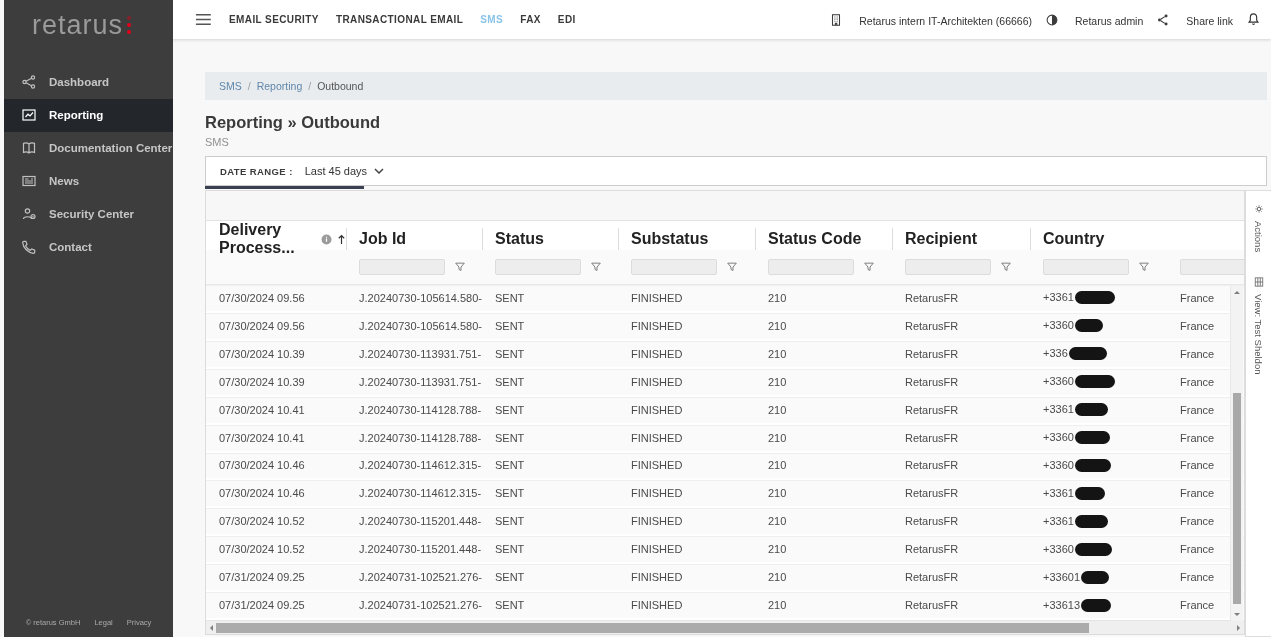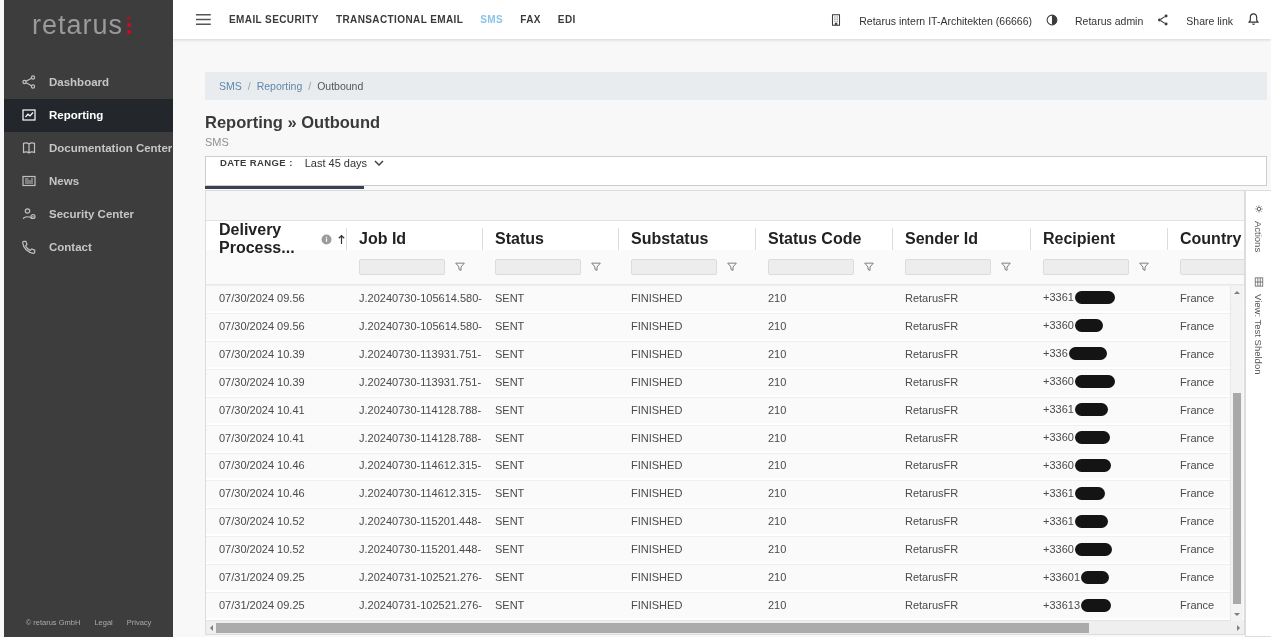--- a/index.html
+++ b/index.html
@@ -46,7 +46,7 @@
   .page-sub { margin-top:4px; font-size:11px; color:#909090; }
 
   
-  .datebar { position:absolute; left:205px; top:156px; width:1062px; height:30px; background:#fff; border:1px solid #ccc; display:flex; align-items:flex-start; padding-left:14px; gap:12px; }
+  .datebar { position:absolute; left:205px; top:156px; width:1062px; height:30px; background:#fff; border:1px solid #ccc; display:flex; align-items:center; padding-left:14px; gap:12px; }
   .dr-label { font-size:9.5px; font-weight:700; letter-spacing:.4px; color:#3c3c3c; }
   .dr-value { font-size:11px; color:#333; display:flex; align-items:center; gap:7px; cursor:pointer; }
   .date-underline { position:absolute; left:205px; top:186px; width:159px; height:3px; background:#3b4152; }

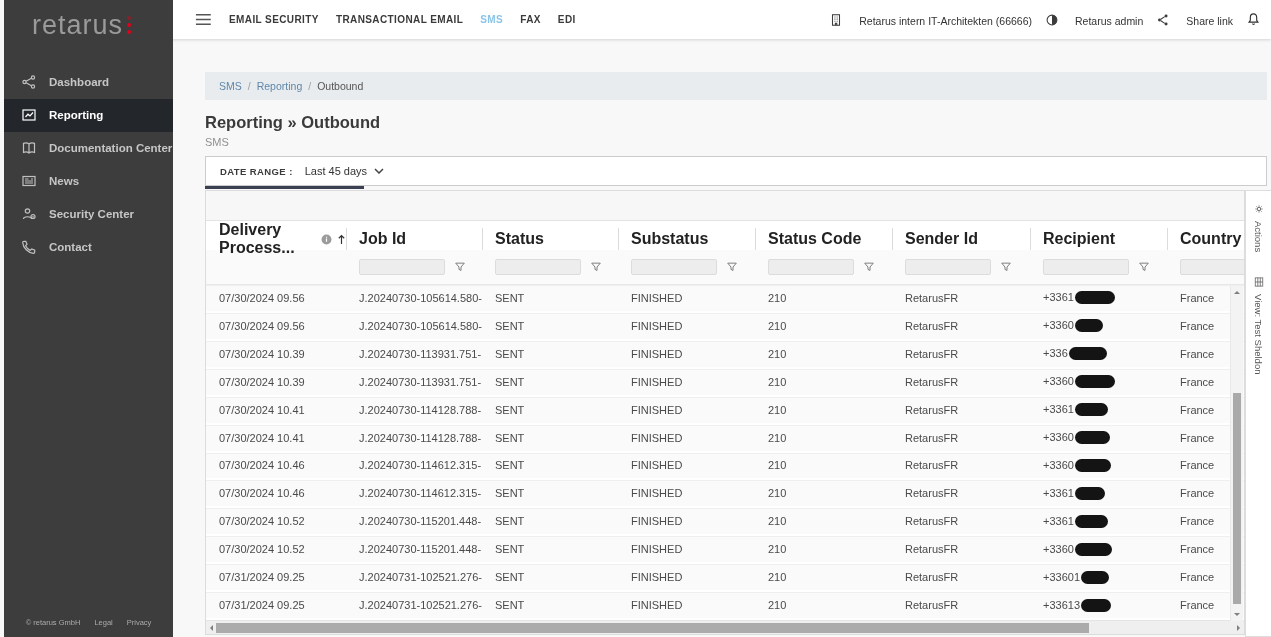--- a/index.html
+++ b/index.html
@@ -279,9 +279,6 @@
         <span>Status Code</span>
       </div>
       <div class="th">
-        <span>Sender Id</span>
-      </div>
-      <div class="th">
         <span>Recipient</span>
       </div>
       <div class="th">

